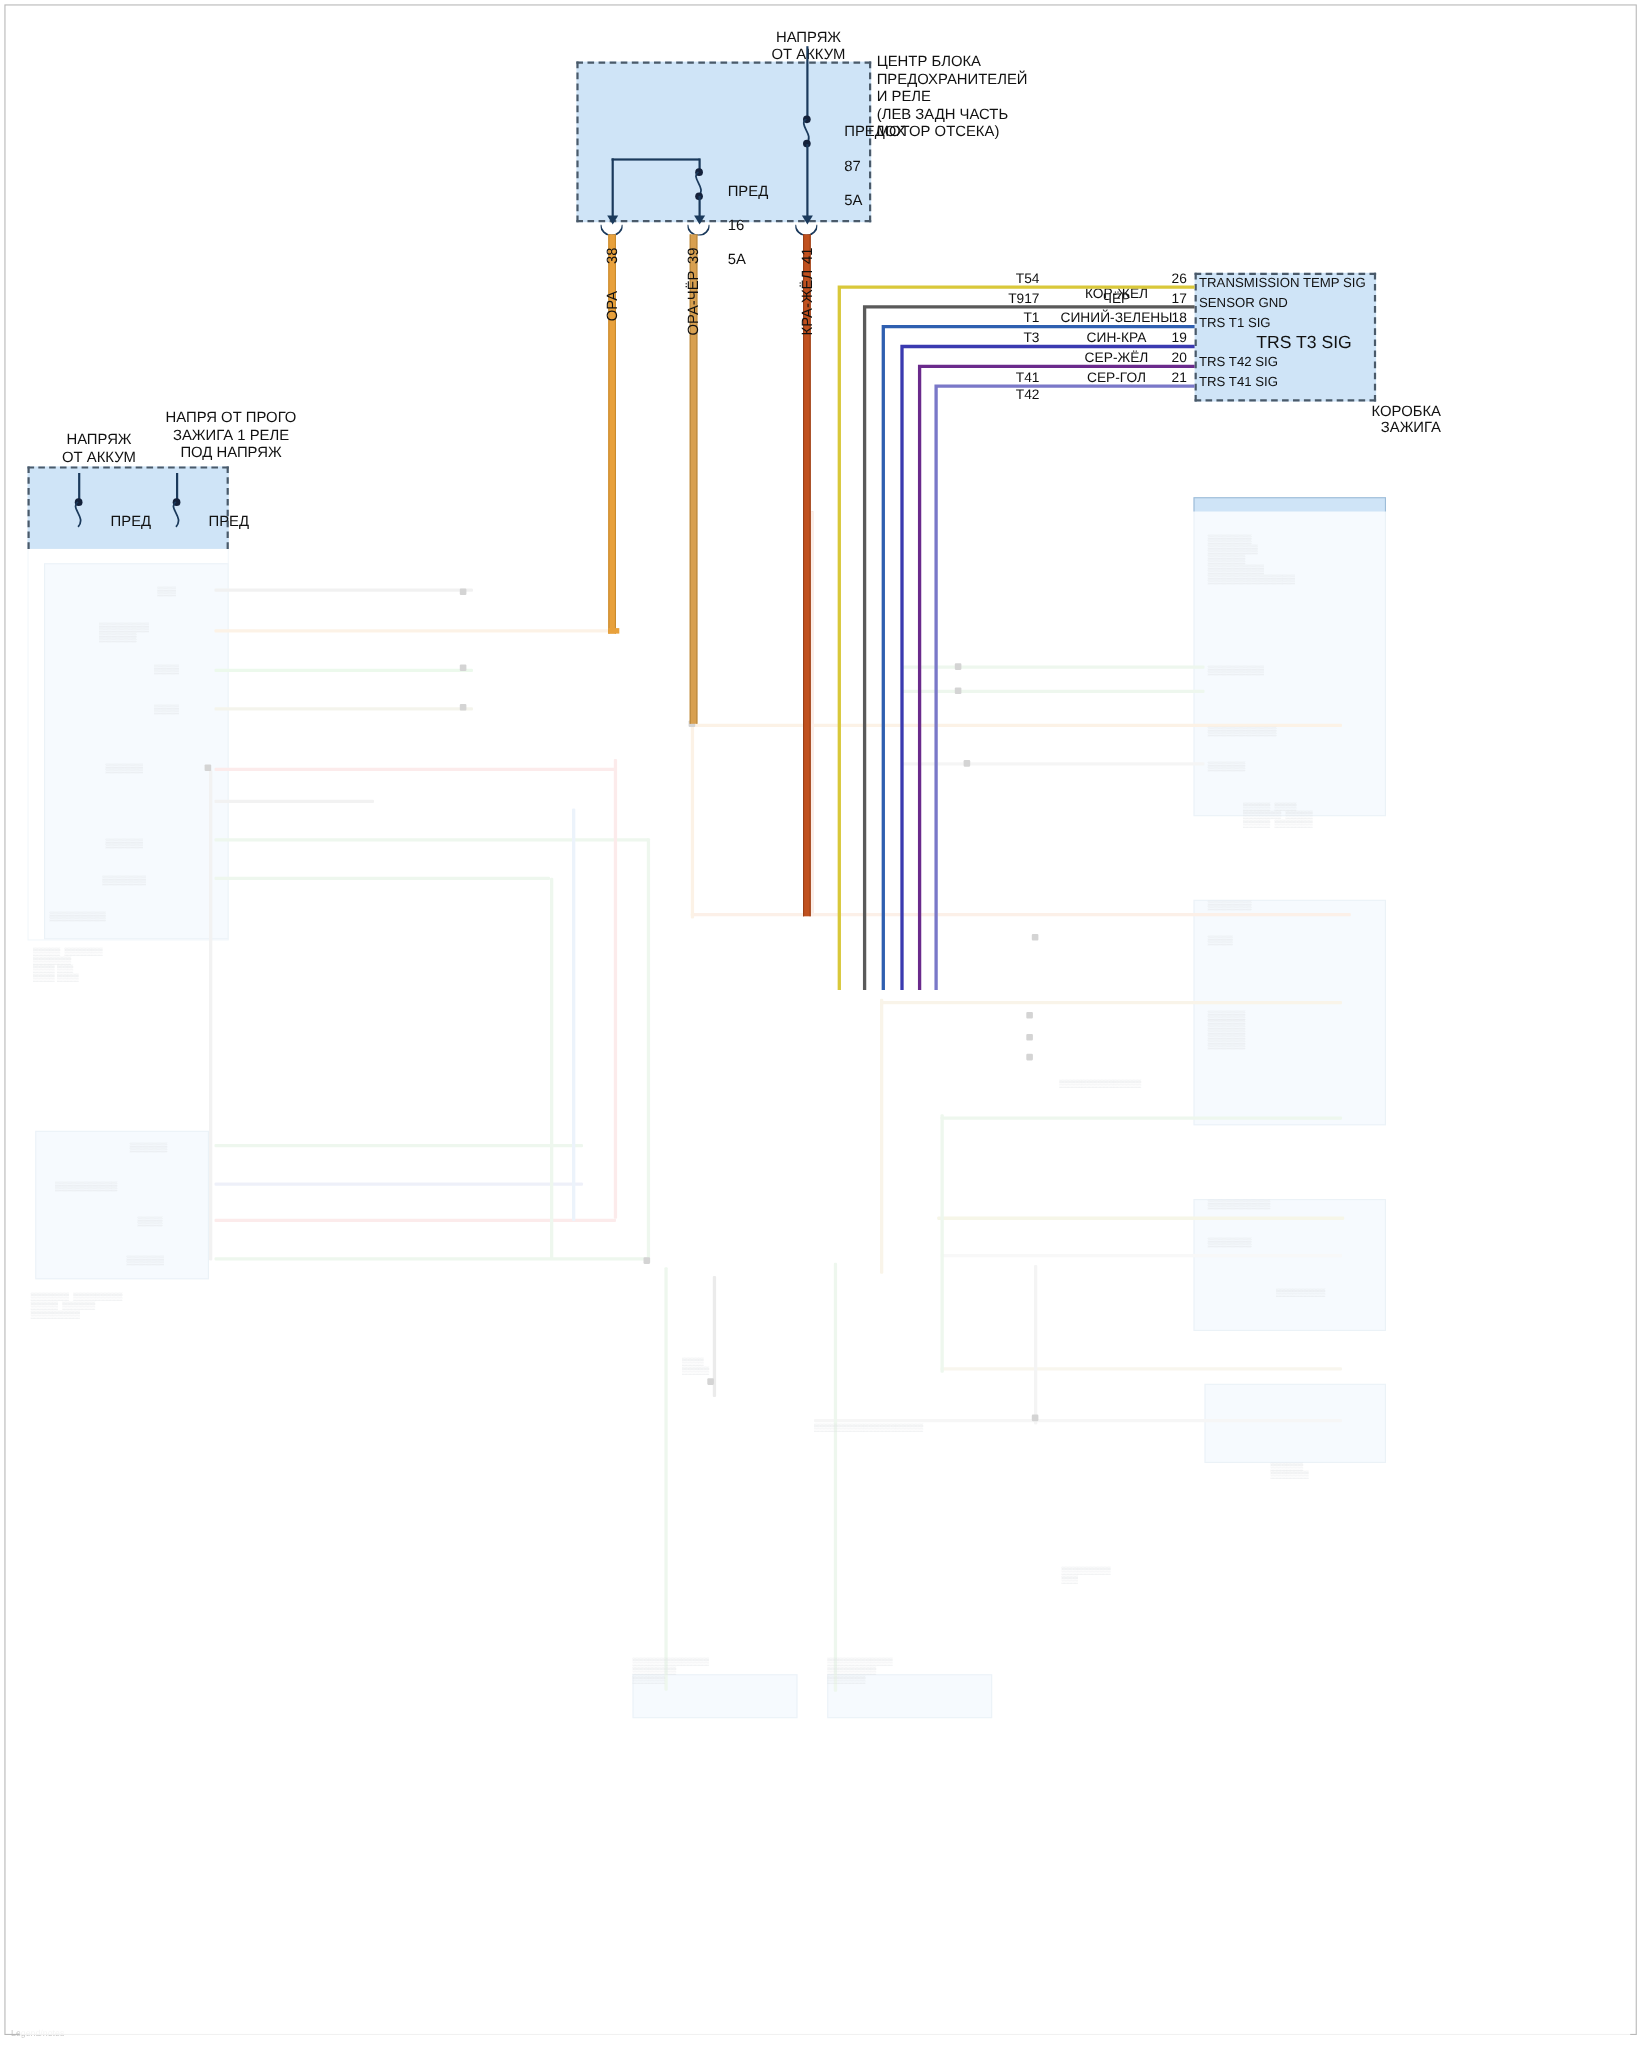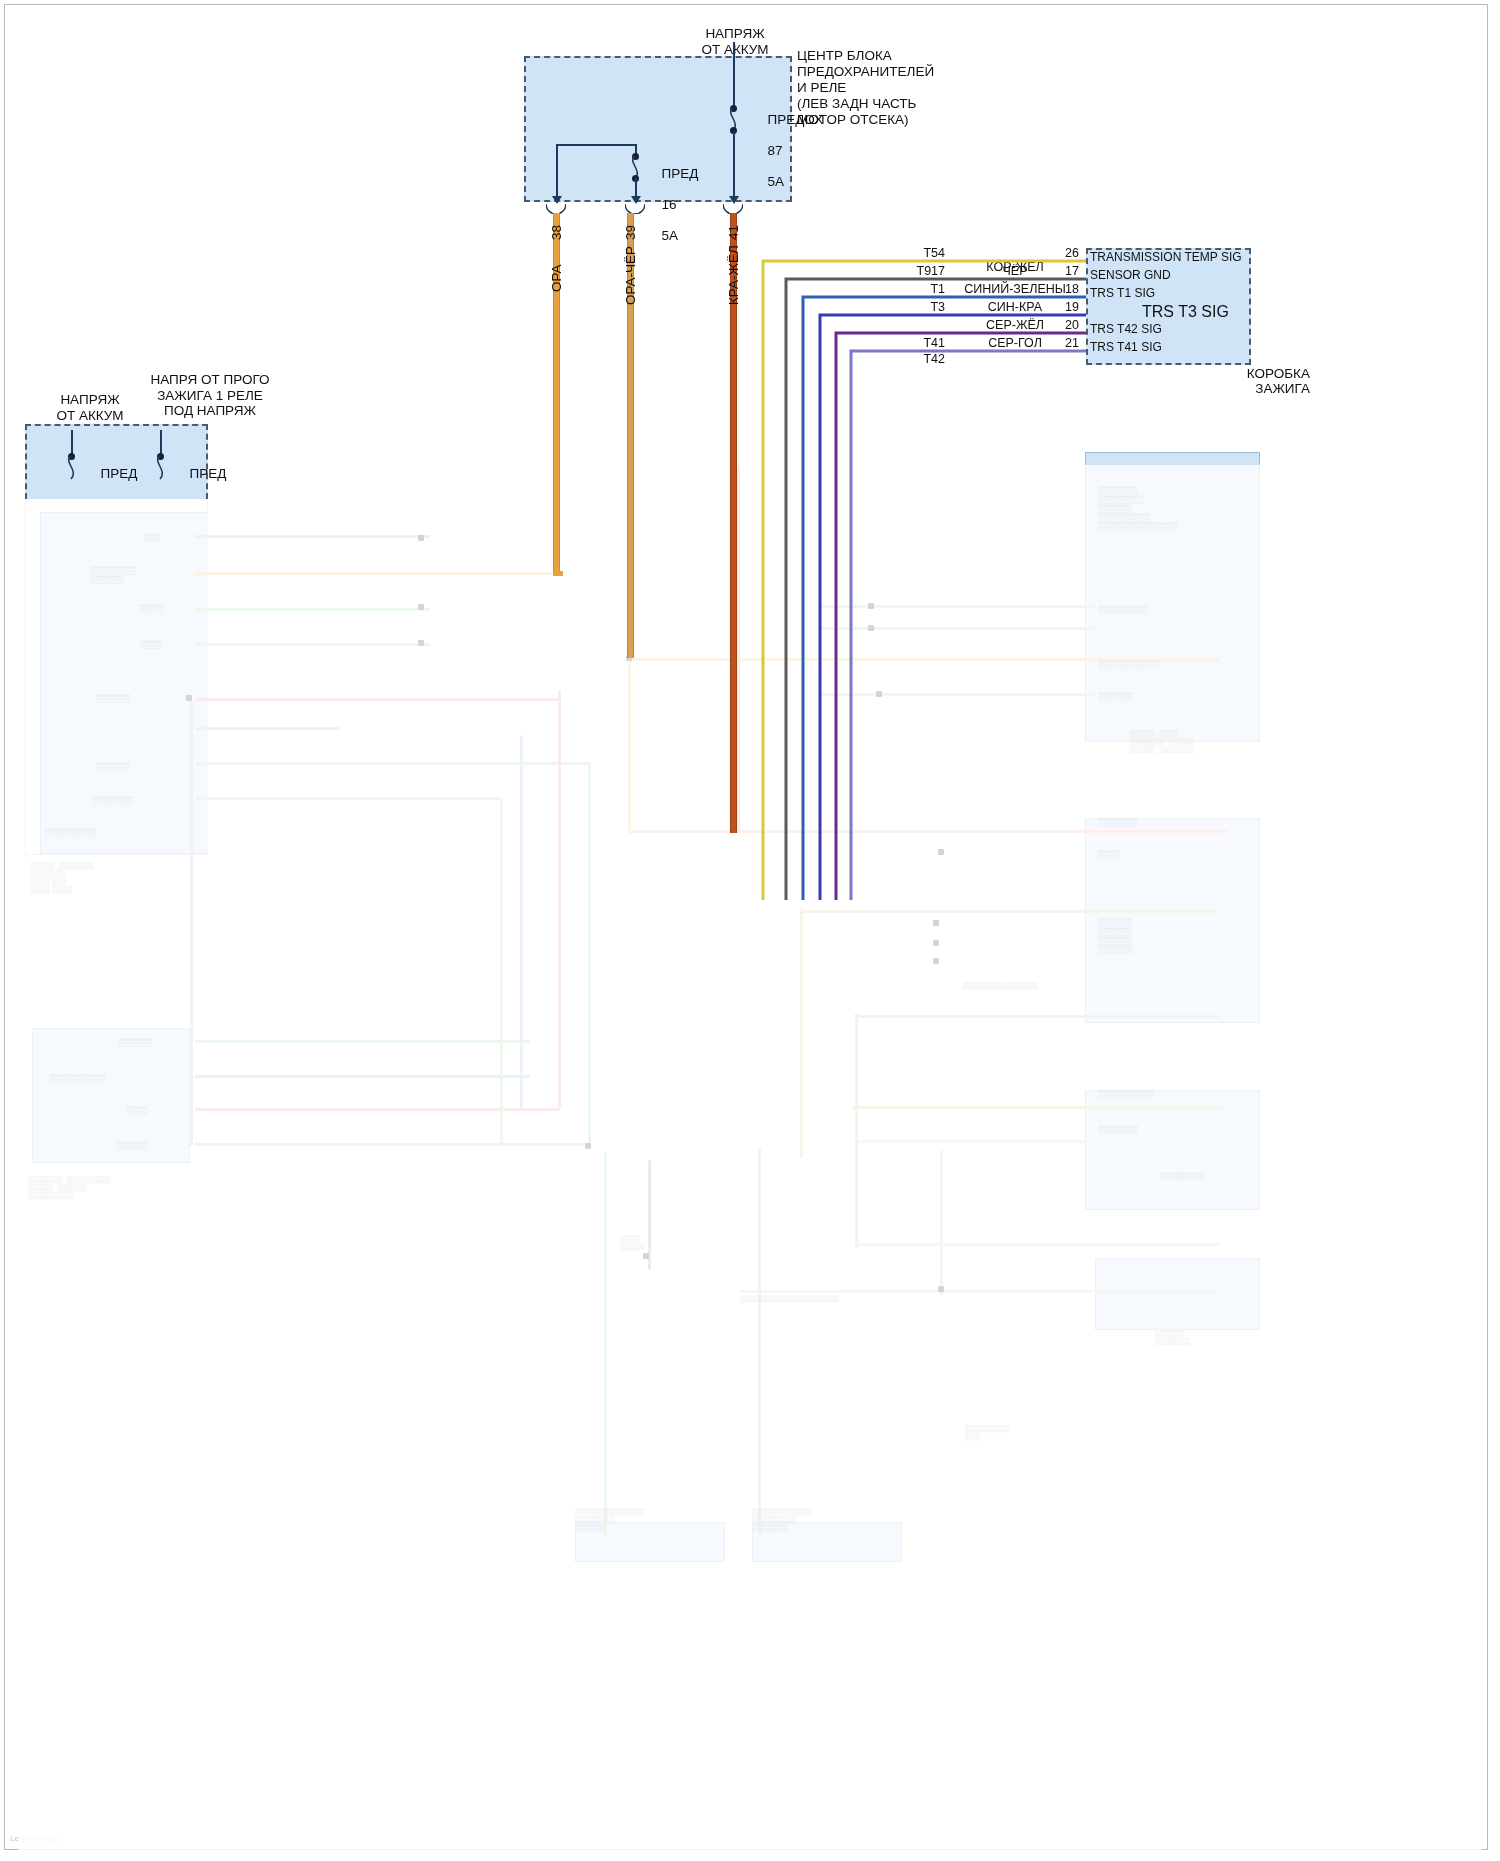--- a/index.html
+++ b/index.html
@@ -41,7 +41,7 @@
   .arrow{position:absolute;width:0;height:0;border-left:5px solid transparent;
          border-right:5px solid transparent;border-top:8px solid #1b3a5c;}
   .fuse{position:absolute;}
-  .wmark{position:absolute;left:10px;bottom:18px;font-size:8px;color:#c8c8c8;}
+  .wmark{position:absolute;left:10px;bottom:8px;font-size:8px;color:#c8c8c8;}
 </style>
 </head>
 <body>

